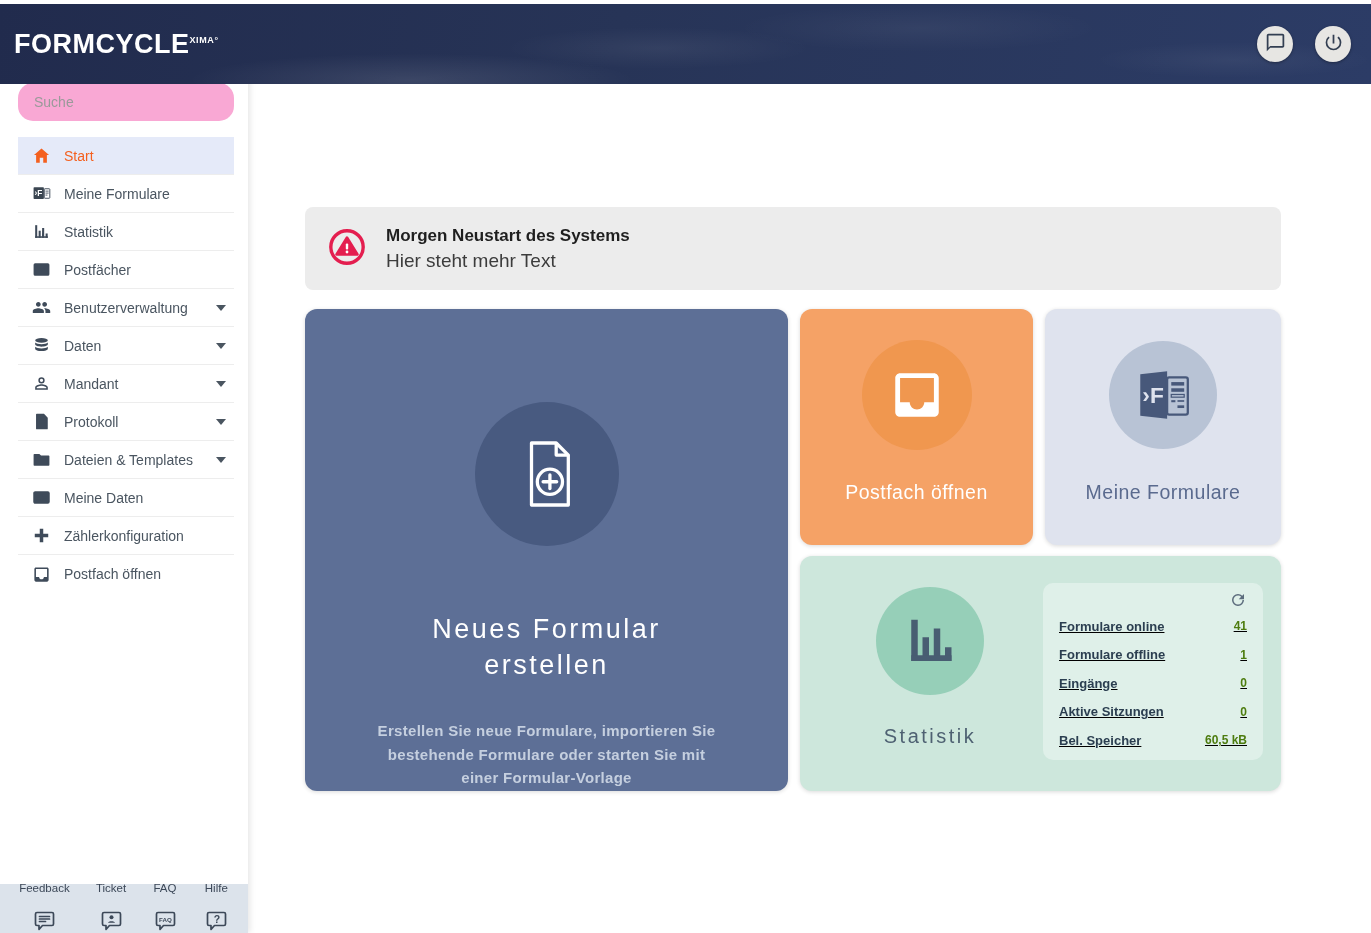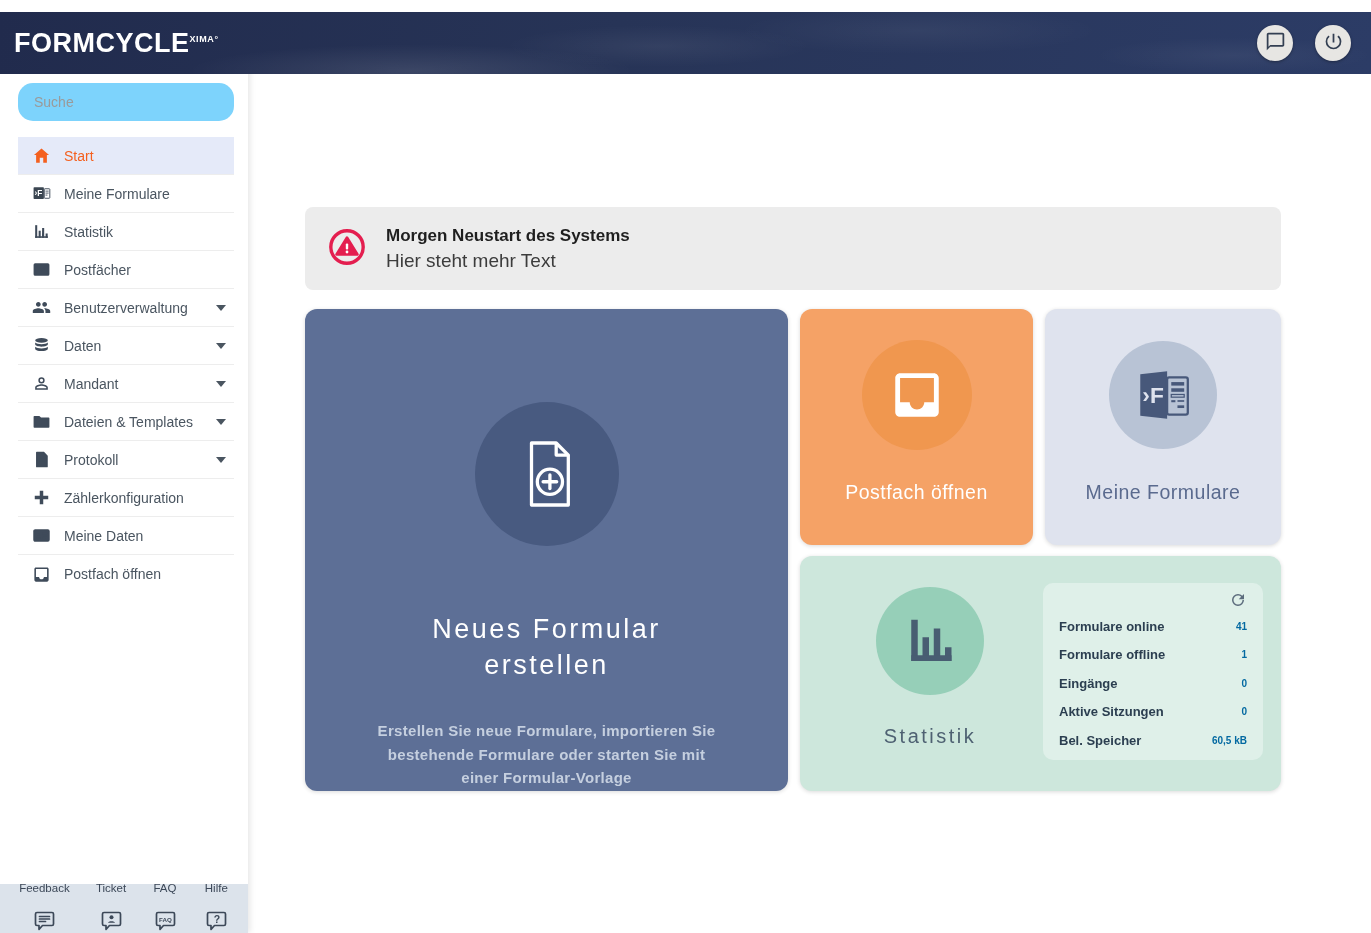--- a/index.html
+++ b/index.html
@@ -9,7 +9,7 @@
 
   
   .header {
-    position:absolute; top:12px; left:0; width:1371px; height:62px;
+    position:absolute; top:4px; left:0; width:1371px; height:80px;
     background:
       radial-gradient(ellipse 320px 38px at 30% 95%, rgba(255,255,255,.10), transparent 70%),
       radial-gradient(ellipse 220px 30px at 48% 55%, rgba(255,255,255,.06), transparent 70%),

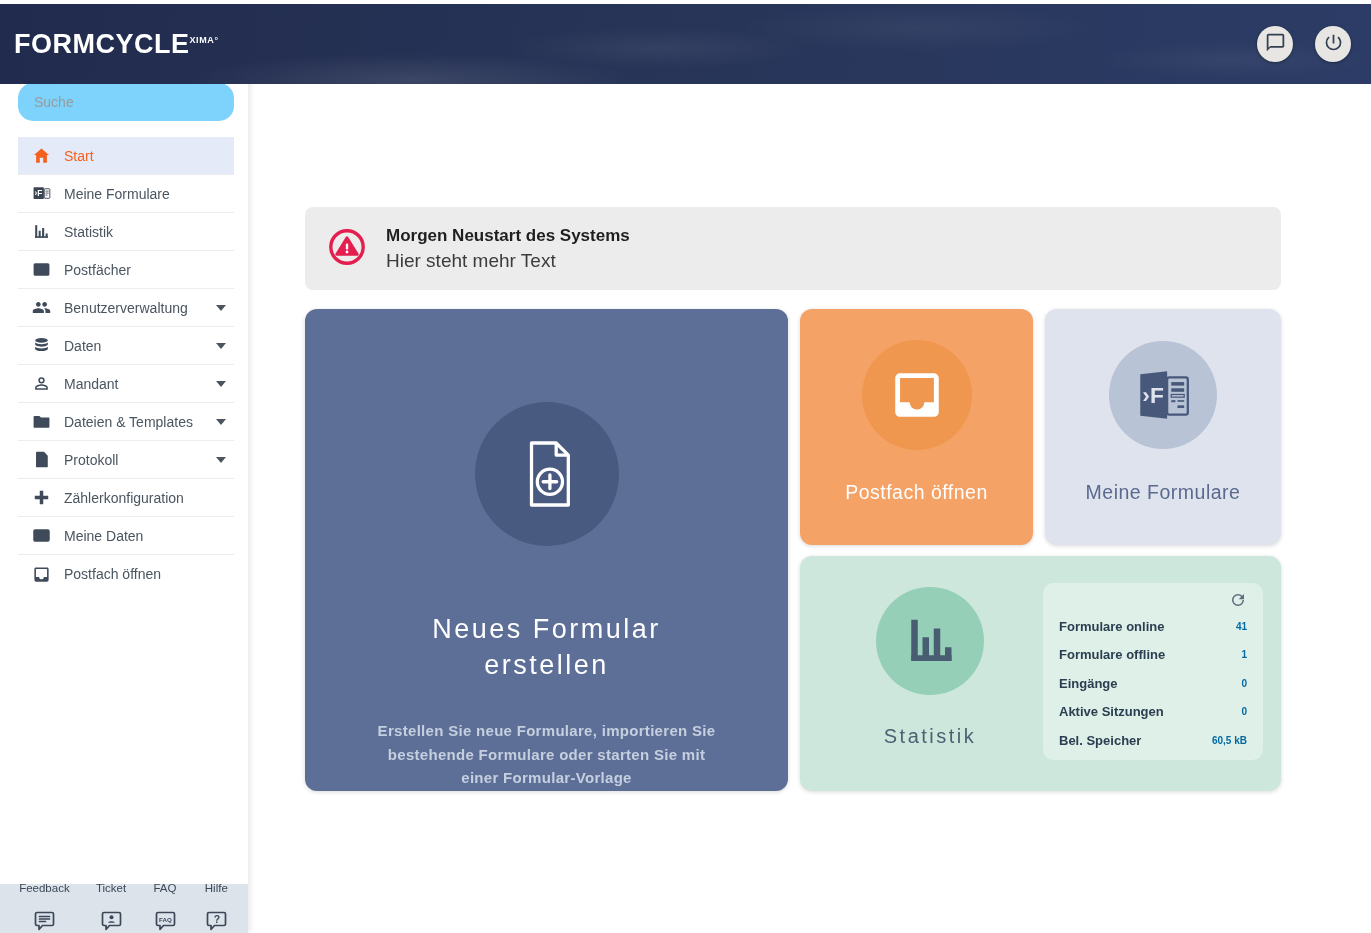--- a/index.html
+++ b/index.html
@@ -36,7 +36,7 @@
   }
   .search-wrap { padding:21px 14px 16px 18px; }
   .search-input {
-    width:216px; height:38px; border:none; border-radius:15px; background:#7dd3fc;
+    width:216px; height:38px; border:none; border-radius:15px; background:#f9a8d4;
     padding:0 16px; font-size:14px; color:#555; outline:none; font-family:"Liberation Sans",sans-serif;
   }
   .search-input::placeholder { color:#9a9a9a; }

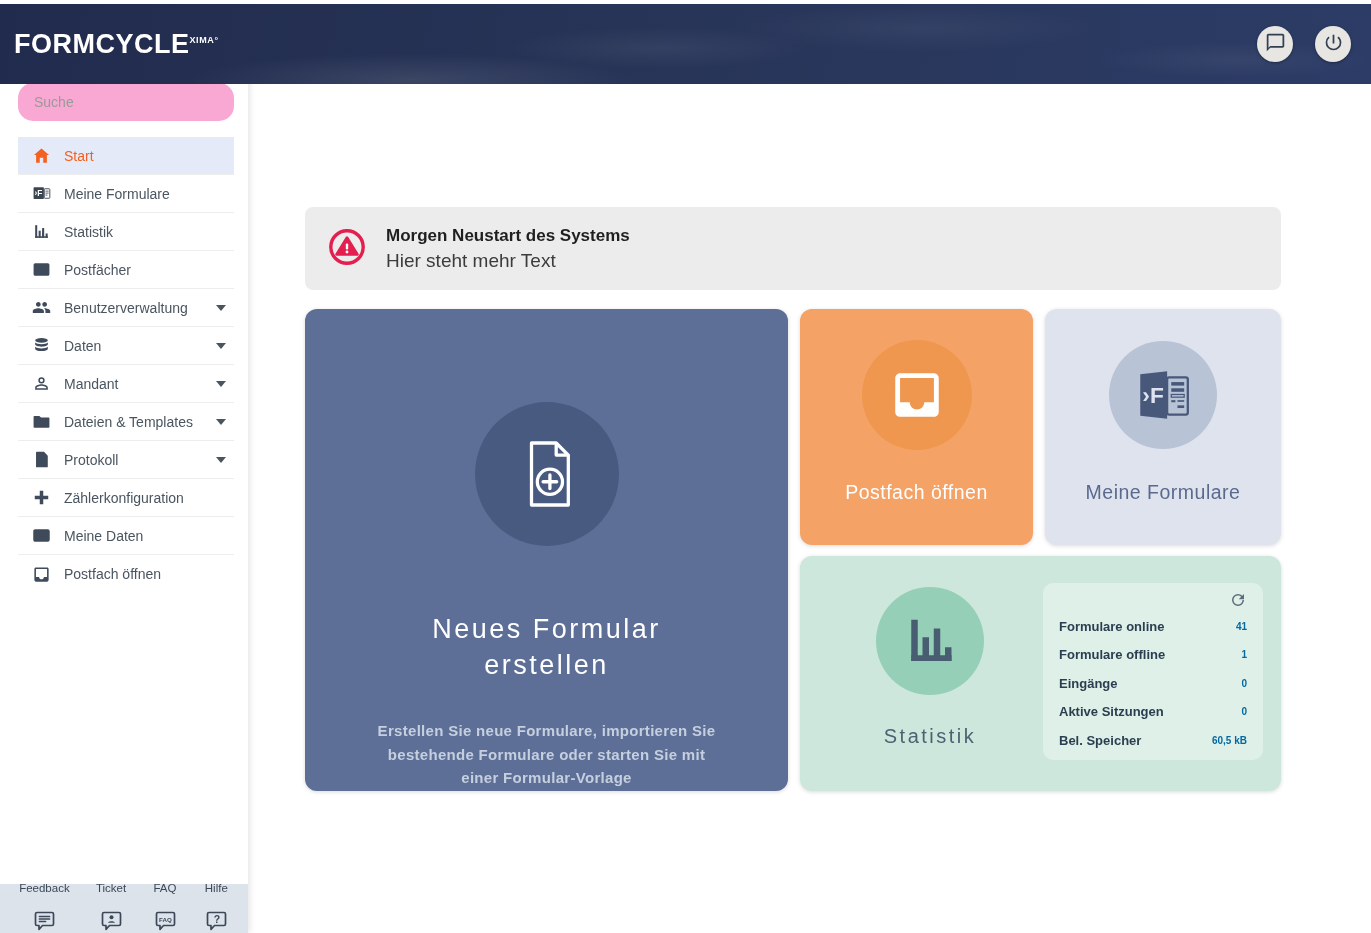--- a/index.html
+++ b/index.html
@@ -224,16 +224,6 @@
 
       <div class="nav-item">
         <span class="nicon">
-          <svg viewBox="0 0 24 24" fill="none" stroke="#3f4b5a" stroke-width="2" stroke-linejoin="round">
-              <path d="M3 6h6l2 2h10v11H3z"></path>
-            </svg>
-        </span>
-        <span class="nav-label">Dateien &amp; Templates</span>
-        <span class="chev"></span>
-      </div>
-
-      <div class="nav-item">
-        <span class="nicon">
           <svg viewBox="0 0 24 24" fill="none" stroke="#3f4b5a" stroke-width="1.8">
               <path d="M6 3h8.5L19 7.5V21H6z" stroke-linejoin="round"></path>
               <line x1="9" y1="12" x2="16" y2="12"></line>
@@ -241,6 +231,16 @@
             </svg>
         </span>
         <span class="nav-label">Protokoll</span>
+        <span class="chev"></span>
+      </div>
+
+      <div class="nav-item">
+        <span class="nicon">
+          <svg viewBox="0 0 24 24" fill="none" stroke="#3f4b5a" stroke-width="2" stroke-linejoin="round">
+              <path d="M3 6h6l2 2h10v11H3z"></path>
+            </svg>
+        </span>
+        <span class="nav-label">Dateien &amp; Templates</span>
         <span class="chev"></span>
       </div>
 

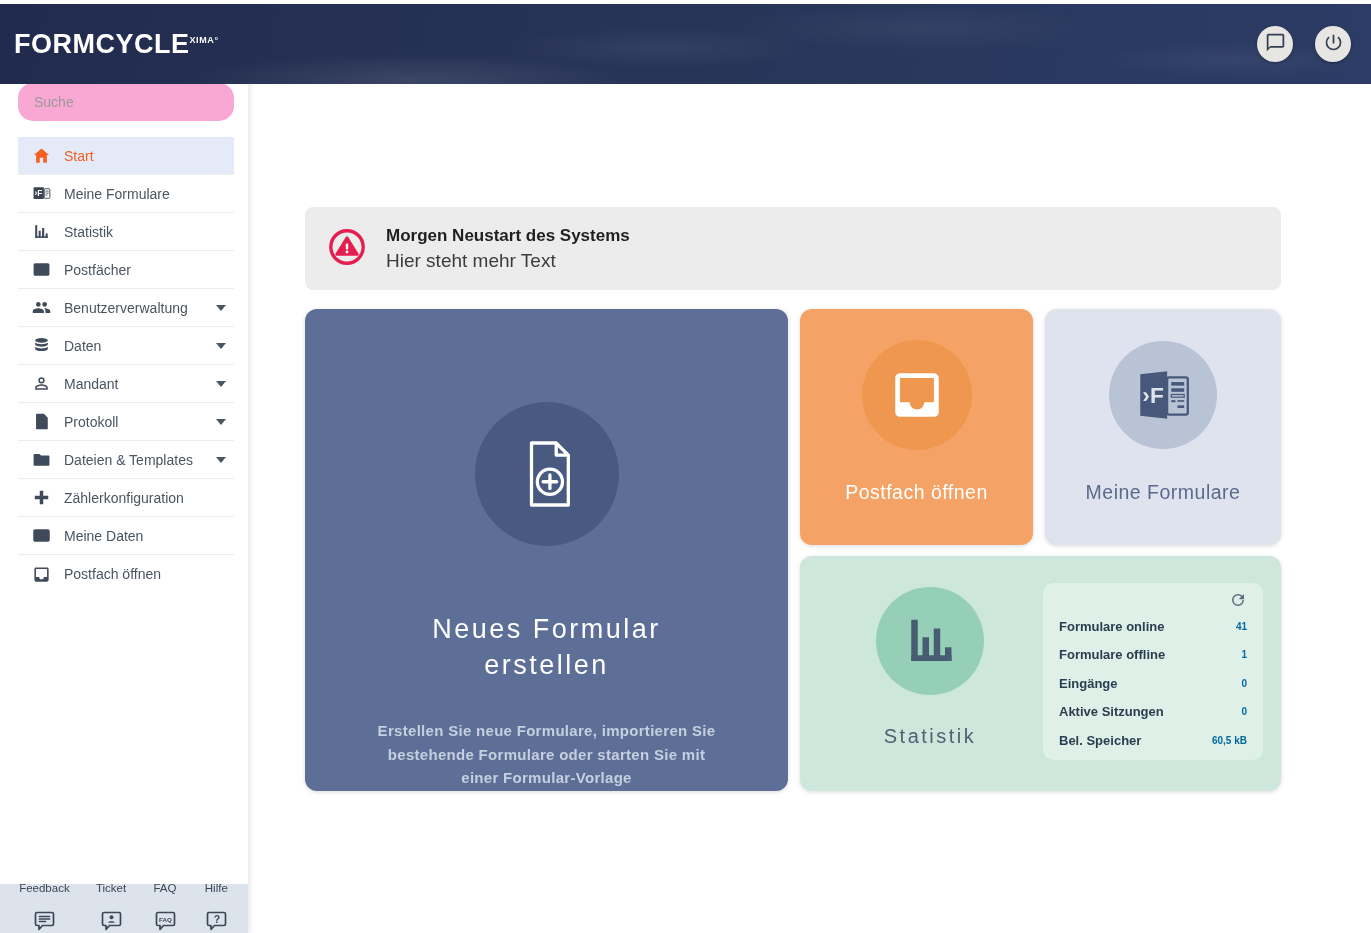--- a/index.html
+++ b/index.html
@@ -246,15 +246,6 @@
 
       <div class="nav-item">
         <span class="nicon">
-          <svg viewBox="0 0 24 24">
-              <path d="M9.8 3.5h4.4v6.3h6.3v4.4h-6.3v6.3H9.8v-6.3H3.5V9.8h6.3z"></path>
-            </svg>
-        </span>
-        <span class="nav-label">Zählerkonfiguration</span>
-      </div>
-
-      <div class="nav-item">
-        <span class="nicon">
           <svg viewBox="0 0 24 24" fill="none" stroke="#3f4b5a" stroke-width="1.8">
               <rect x="2.5" y="5" width="19" height="14" rx="1.5"></rect>
               <circle cx="8" cy="10.5" r="1.8" fill="#3f4b5a" stroke="none"></circle>
@@ -265,6 +256,15 @@
             </svg>
         </span>
         <span class="nav-label">Meine Daten</span>
+      </div>
+
+      <div class="nav-item">
+        <span class="nicon">
+          <svg viewBox="0 0 24 24">
+              <path d="M9.8 3.5h4.4v6.3h6.3v4.4h-6.3v6.3H9.8v-6.3H3.5V9.8h6.3z"></path>
+            </svg>
+        </span>
+        <span class="nav-label">Zählerkonfiguration</span>
       </div>
 
       <div class="nav-item" style="border-bottom:none">

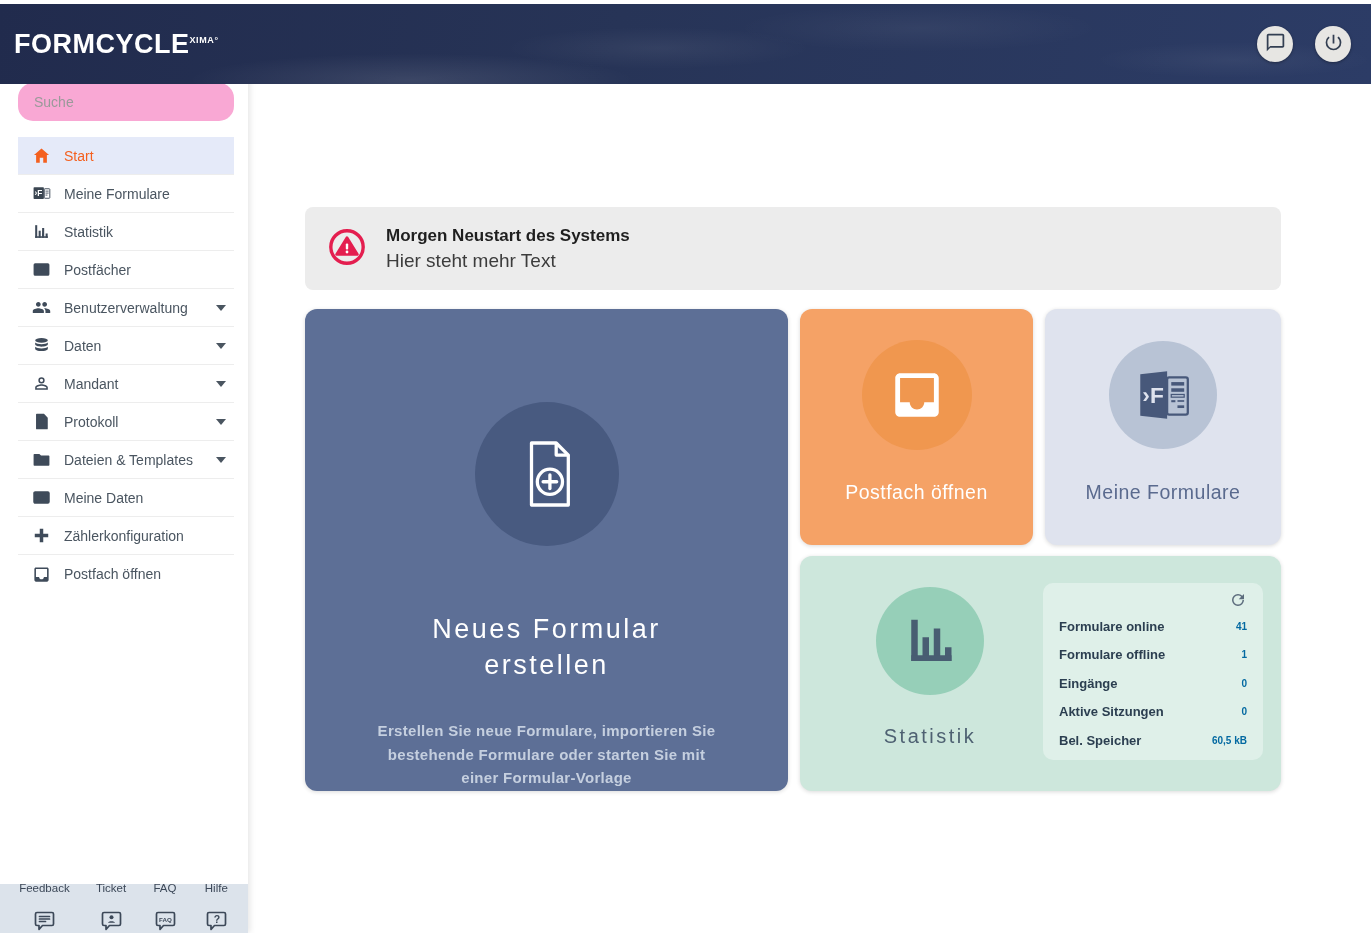--- a/index.html
+++ b/index.html
@@ -104,7 +104,7 @@
   .refresh-row { display:flex; justify-content:flex-end; height:22px; }
   .refresh-btn { background:none; border:none; cursor:pointer; padding:0; }
   .refresh-btn svg { width:18px; height:18px; fill:#5b6b7c; }
-  .stat-row { display:flex; justify-content:space-between; align-items:center; height:28.5px; }
+  .stat-row { display:flex; justify-content:space-between; align-items:center; height:28.5px;text-decoration:underline; }
   .stat-row .sl { font-size:13px; font-weight:bold; color:#2b3e50; }
   .stat-row .sv { font-size:10px; font-weight:bold; color:#0369a1; }
 

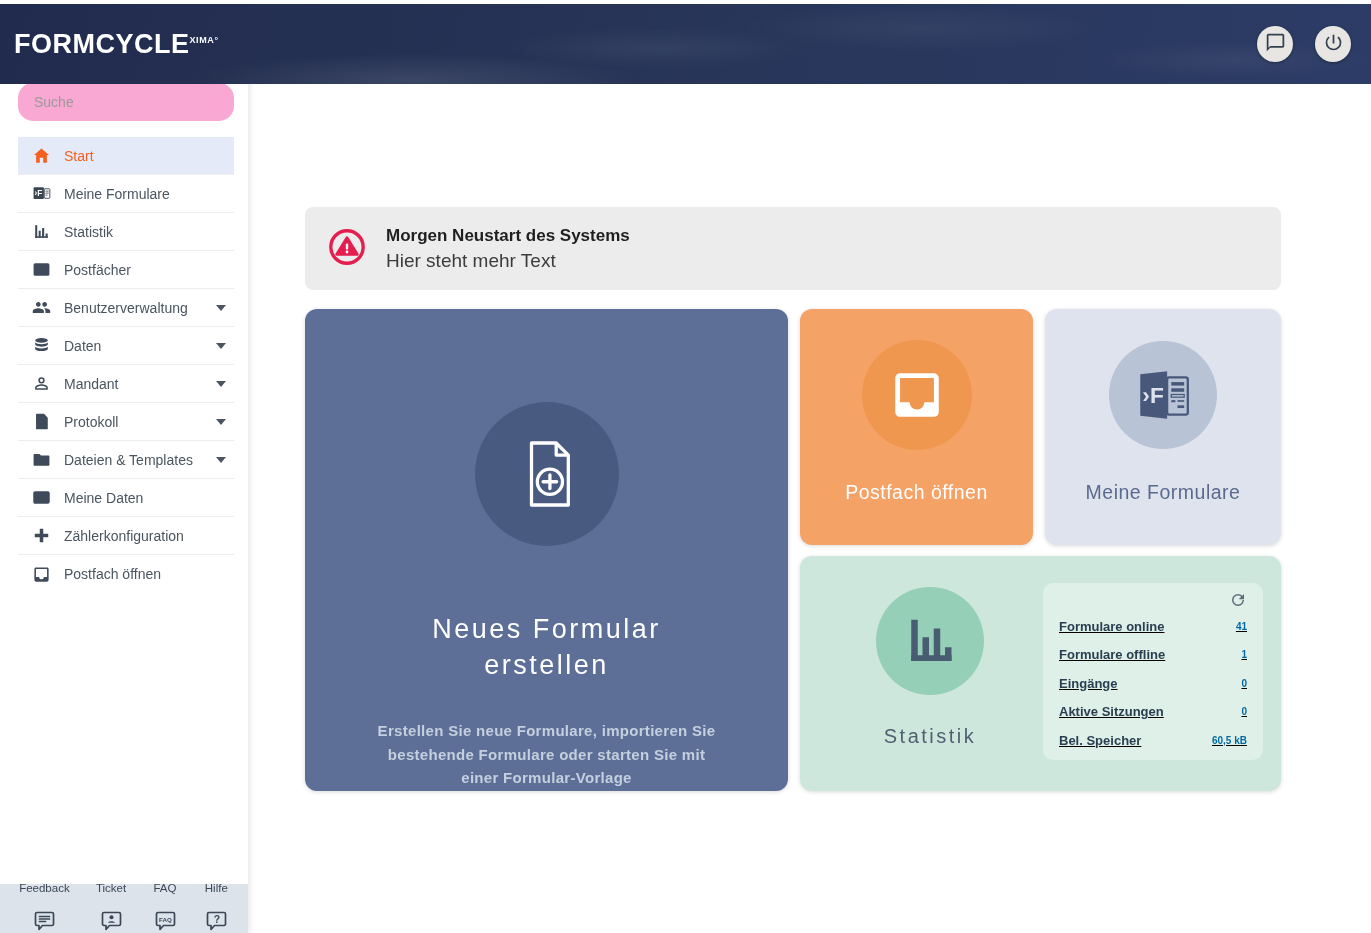--- a/index.html
+++ b/index.html
@@ -106,7 +106,7 @@
   .refresh-btn svg { width:18px; height:18px; fill:#5b6b7c; }
   .stat-row { display:flex; justify-content:space-between; align-items:center; height:28.5px;text-decoration:underline; }
   .stat-row .sl { font-size:13px; font-weight:bold; color:#2b3e50; }
-  .stat-row .sv { font-size:10px; font-weight:bold; color:#0369a1; }
+  .stat-row .sv { font-size:12px; font-weight:bold; color:#4d7c0f; }
 
   
   .big-icon svg { display:block; }

